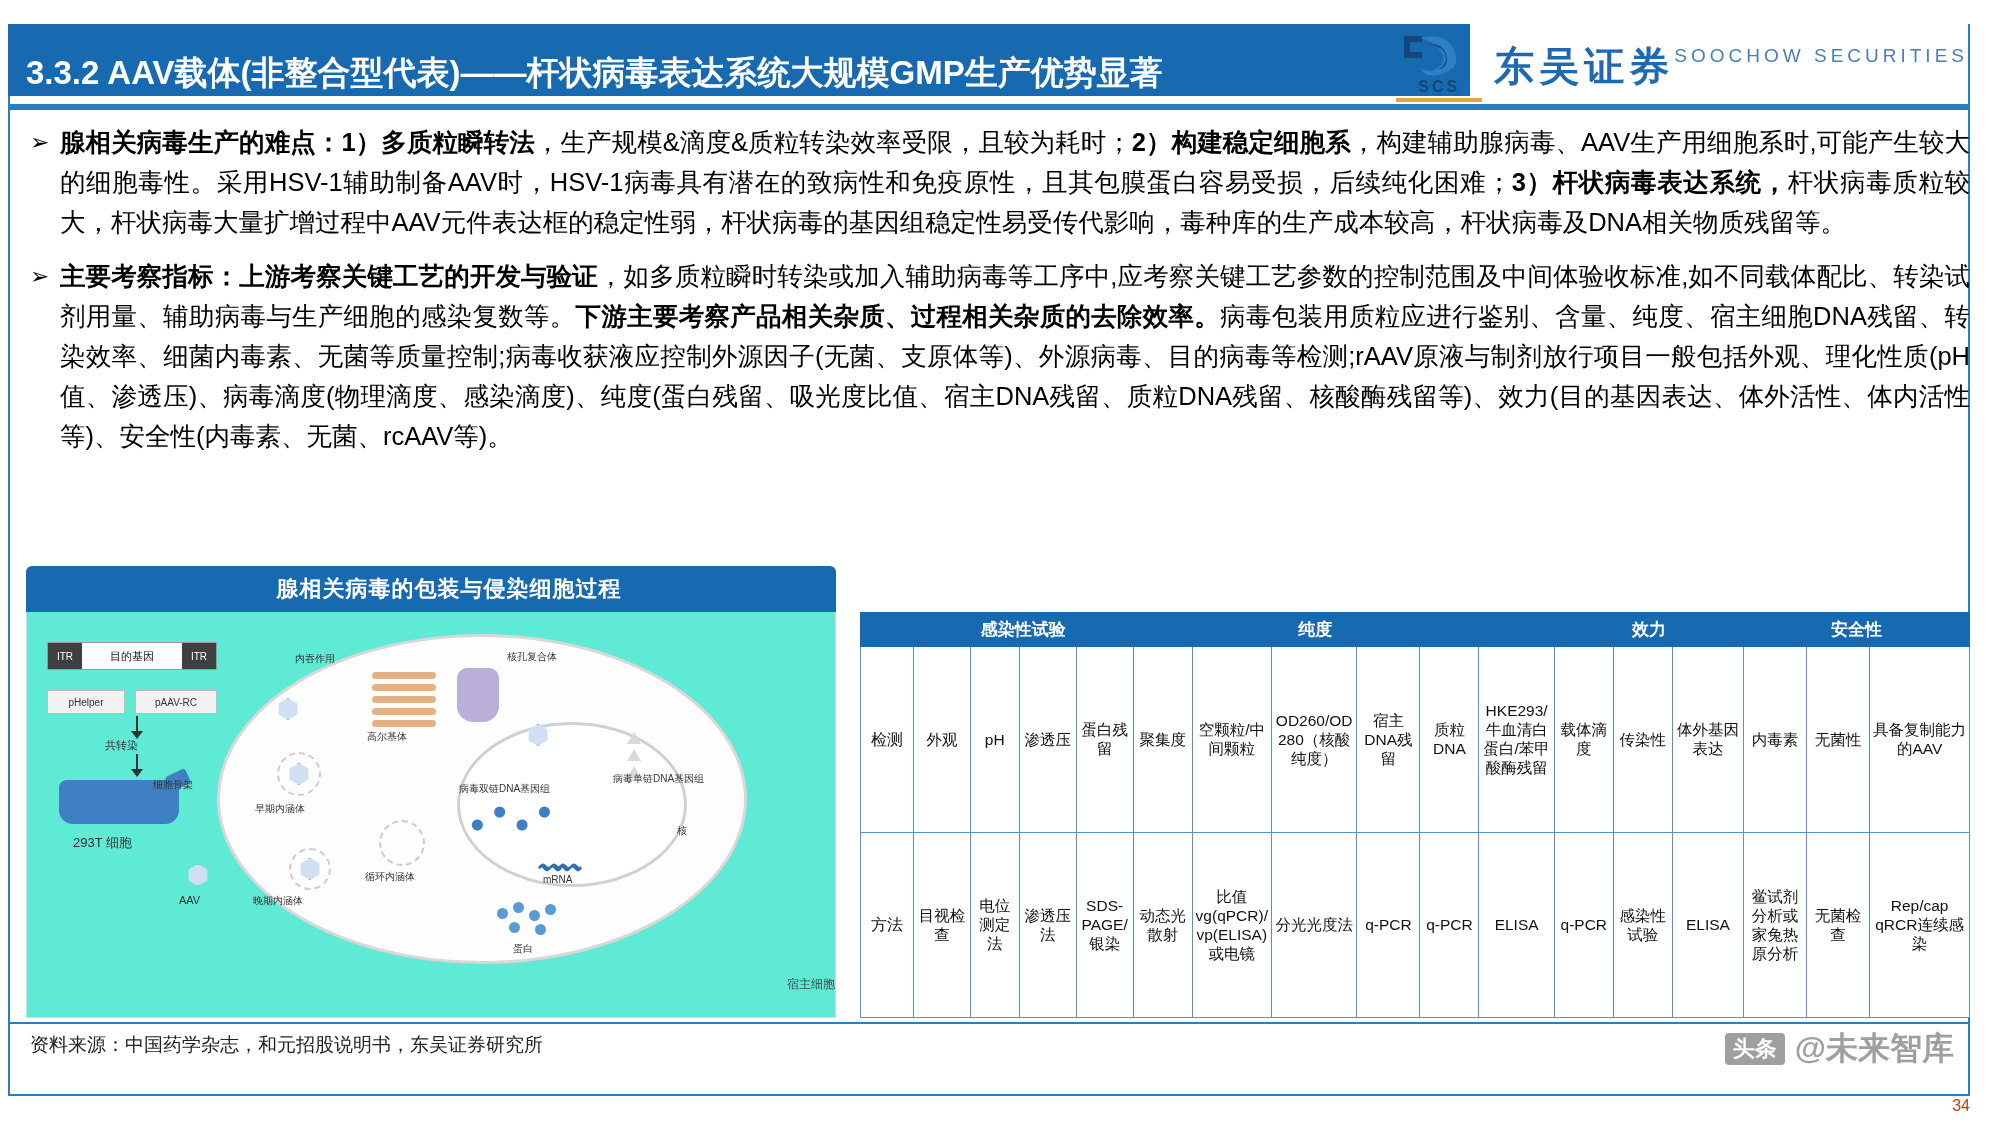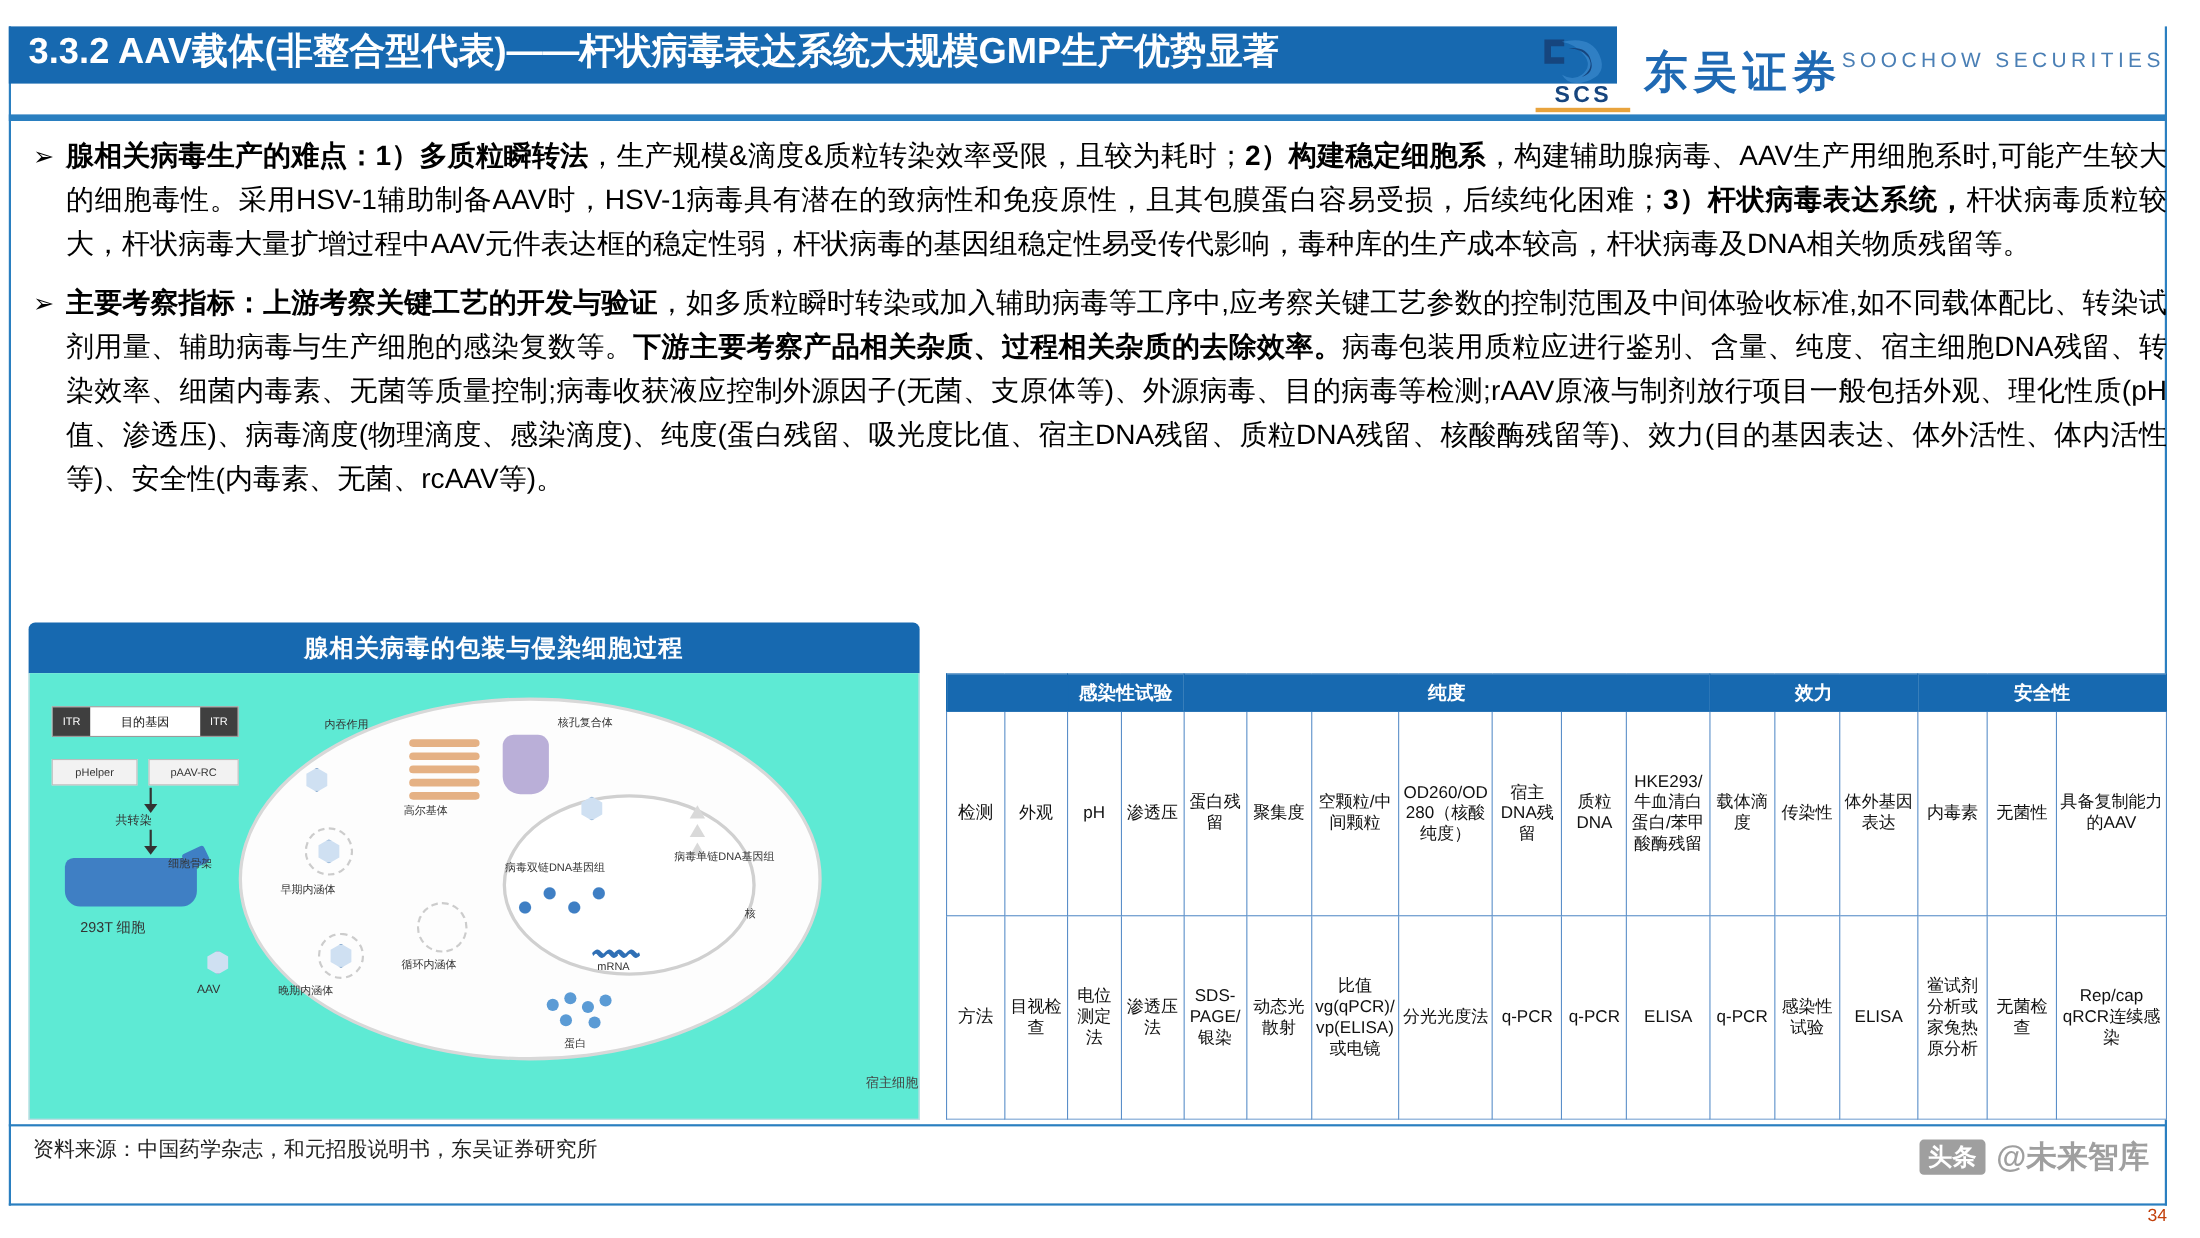--- a/index.html
+++ b/index.html
@@ -13,9 +13,9 @@
 
   
   .title-bar {
-    position: absolute; left: 8px; top: 24px; width: 1462px; height: 52px;
+    position: absolute; left: 8px; top: 24px; width: 1462px; height: 72px;
     background: #1769b0;
-    display: flex; align-items: flex-start;
+    display: flex; align-items: flex-end;
   }
   .title-text {
     color: #fff; font-size: 33px; font-weight: bold;

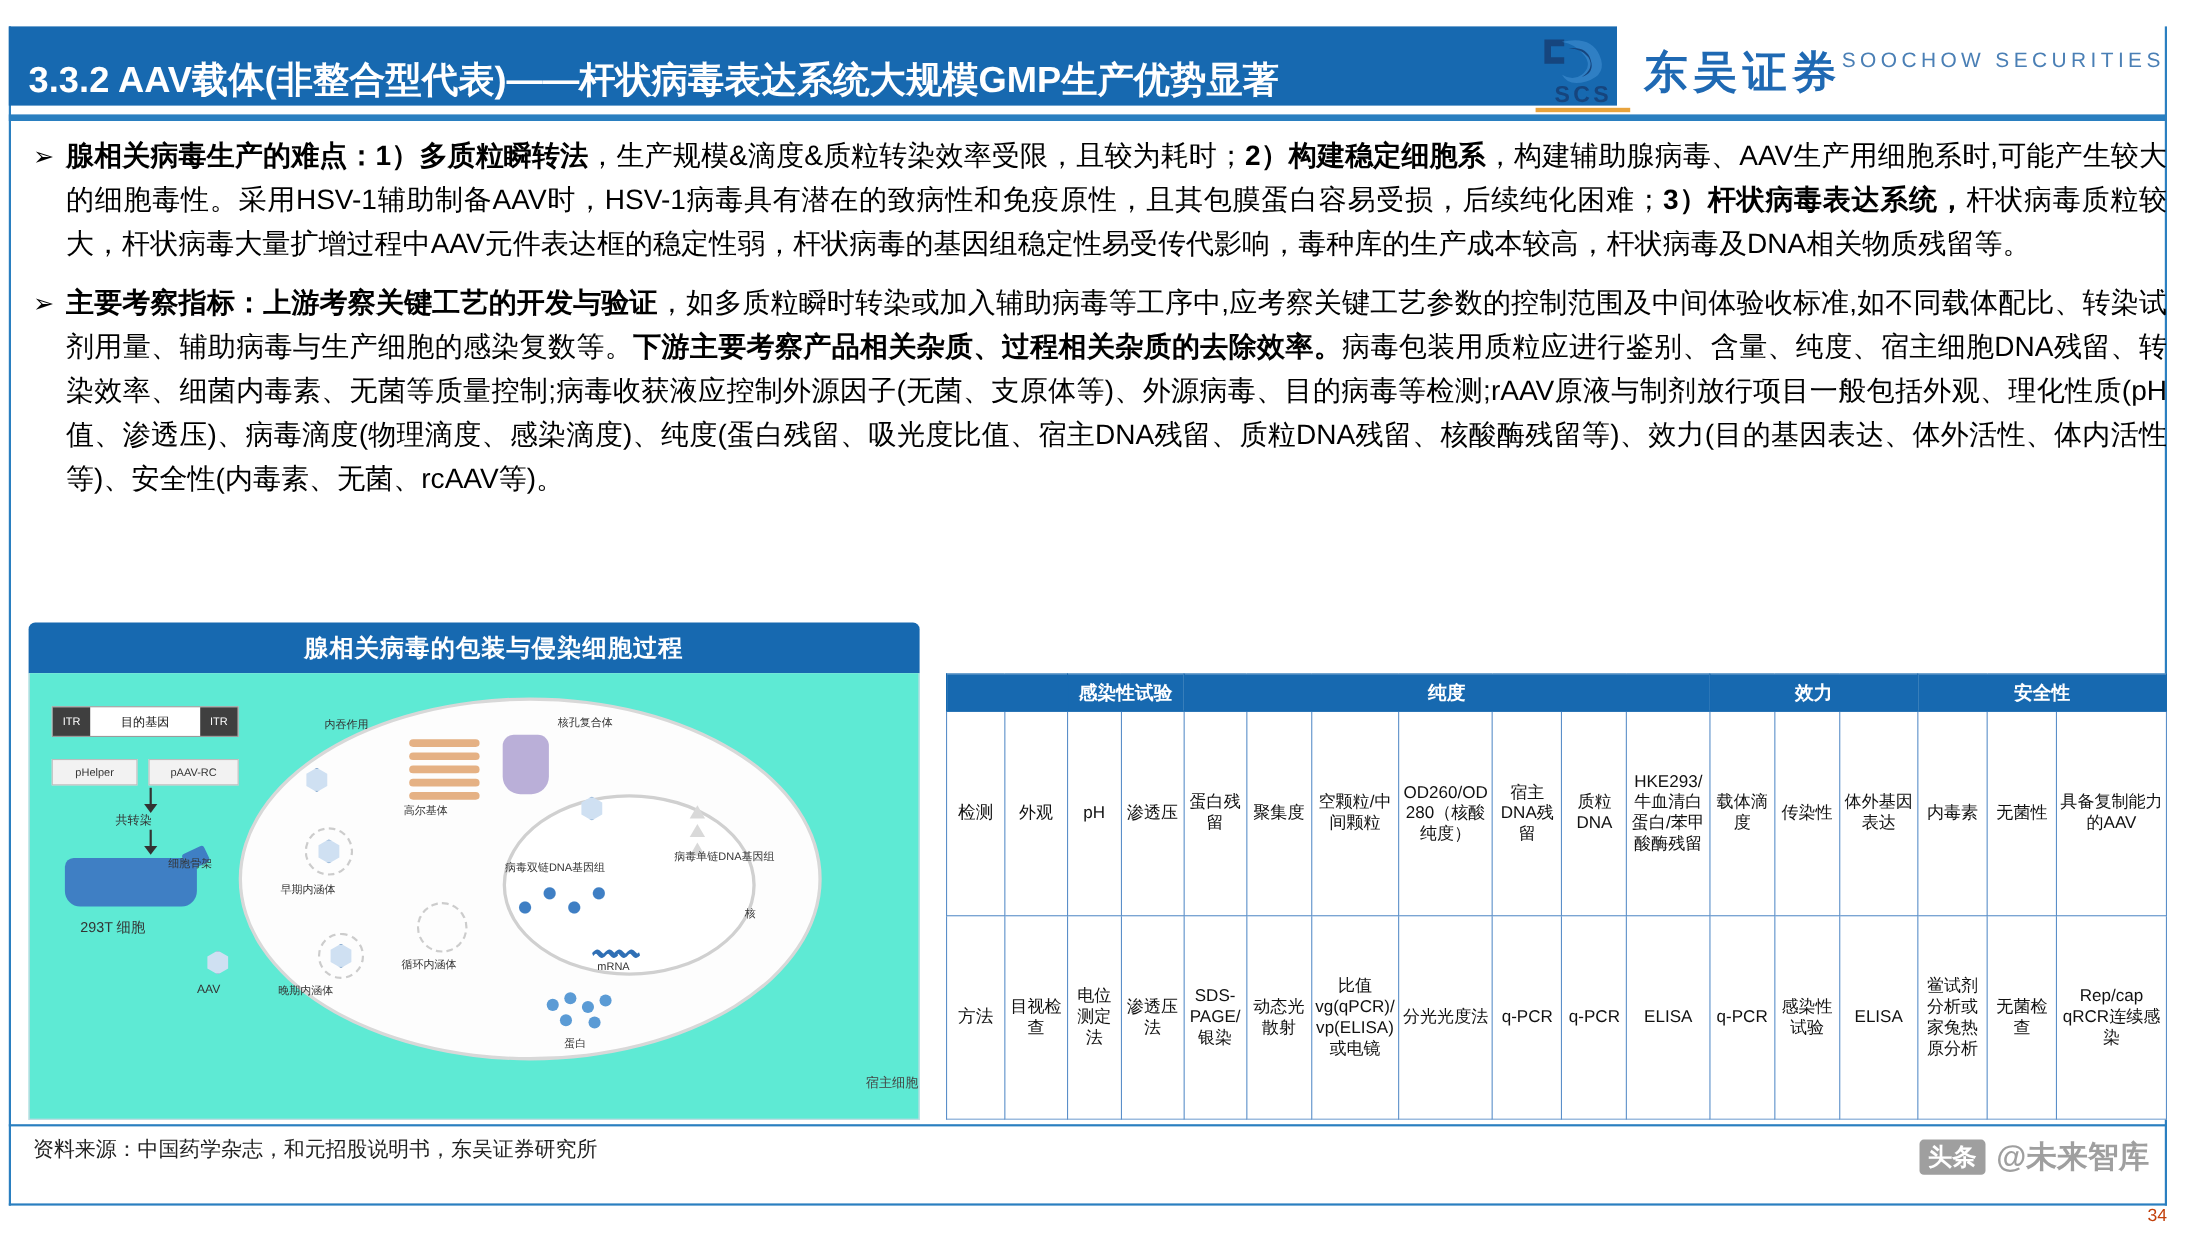--- a/index.html
+++ b/index.html
@@ -38,7 +38,7 @@
   .logo-mark { position: relative; width: 86px; height: 72px; }
   .logo-scs {
     position: absolute; left: 0; bottom: 0; width: 86px;
-    text-align: center; color: #16457e; font-size: 21px; font-weight: bold;
+    text-align: center; color: #16457e; font-size: 16px; font-weight: bold;
     letter-spacing: 3px; border-bottom: 4px solid #e8a33d; line-height: 22px;
   }
   .logo-words { display: flex; flex-direction: row; justify-content: space-between; }

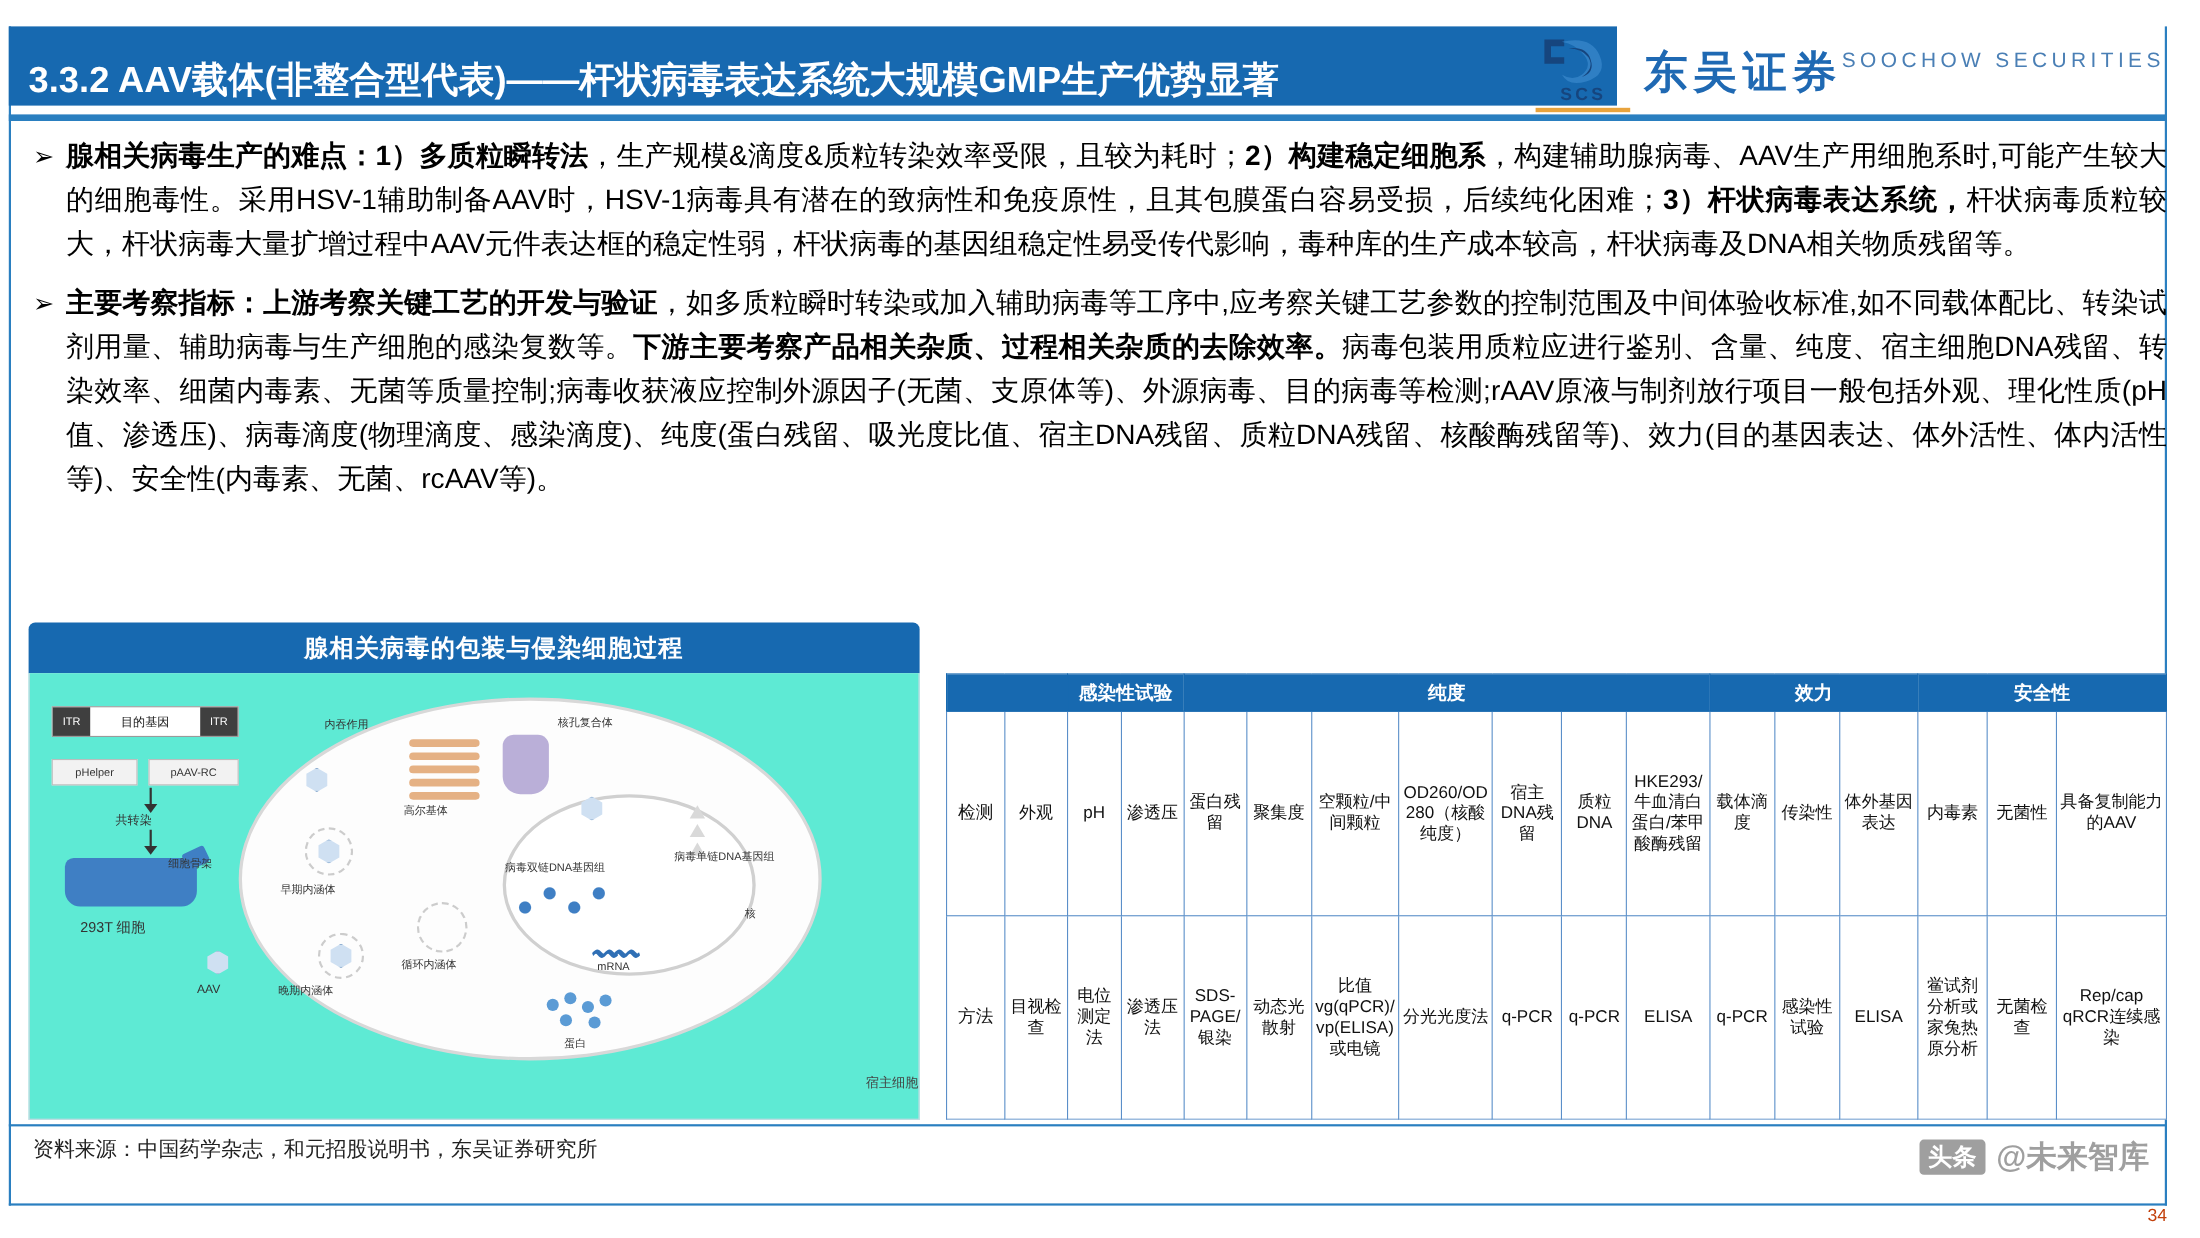--- a/index.html
+++ b/index.html
@@ -203,7 +203,7 @@
     background: #8f8f8f; color: #fff; font-size: 22px; font-weight: bold;
     padding: 3px 8px; border-radius: 4px; line-height: 26px;
   }
-  .wm-text { font-size: 28px; color: #8f8f8f; font-weight: bold; }
+  .wm-text { font-size: 32px; color: #8f8f8f; font-weight: bold; }
 </style>
 </head>
 <body>

